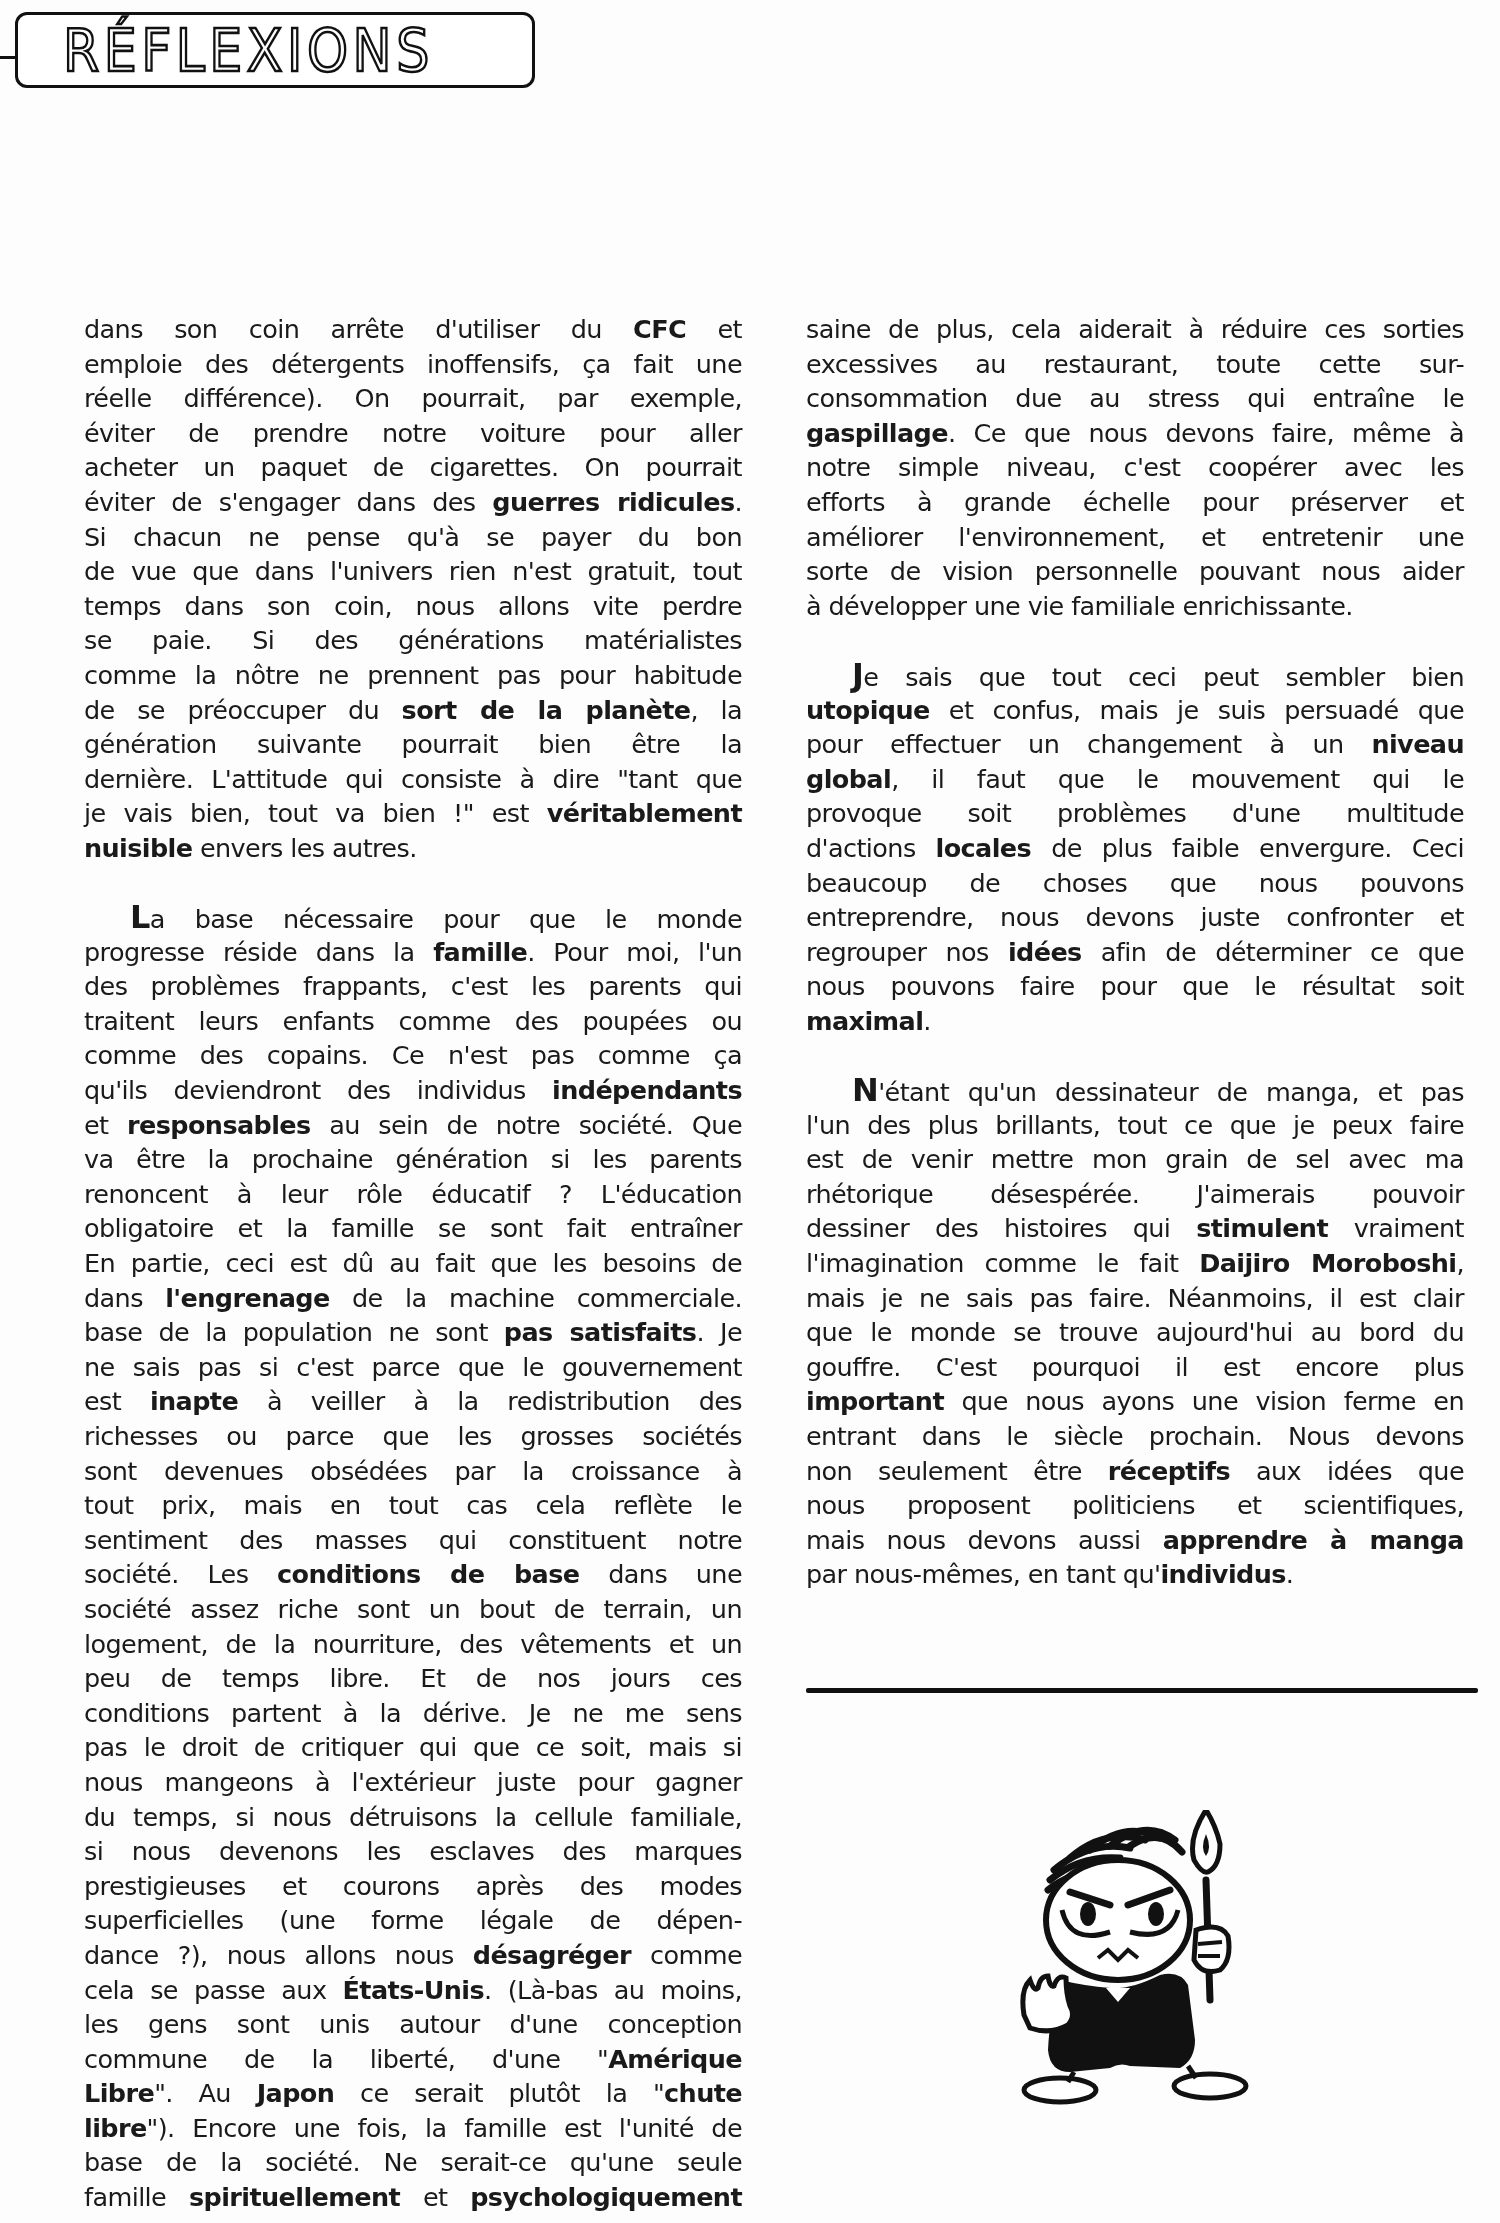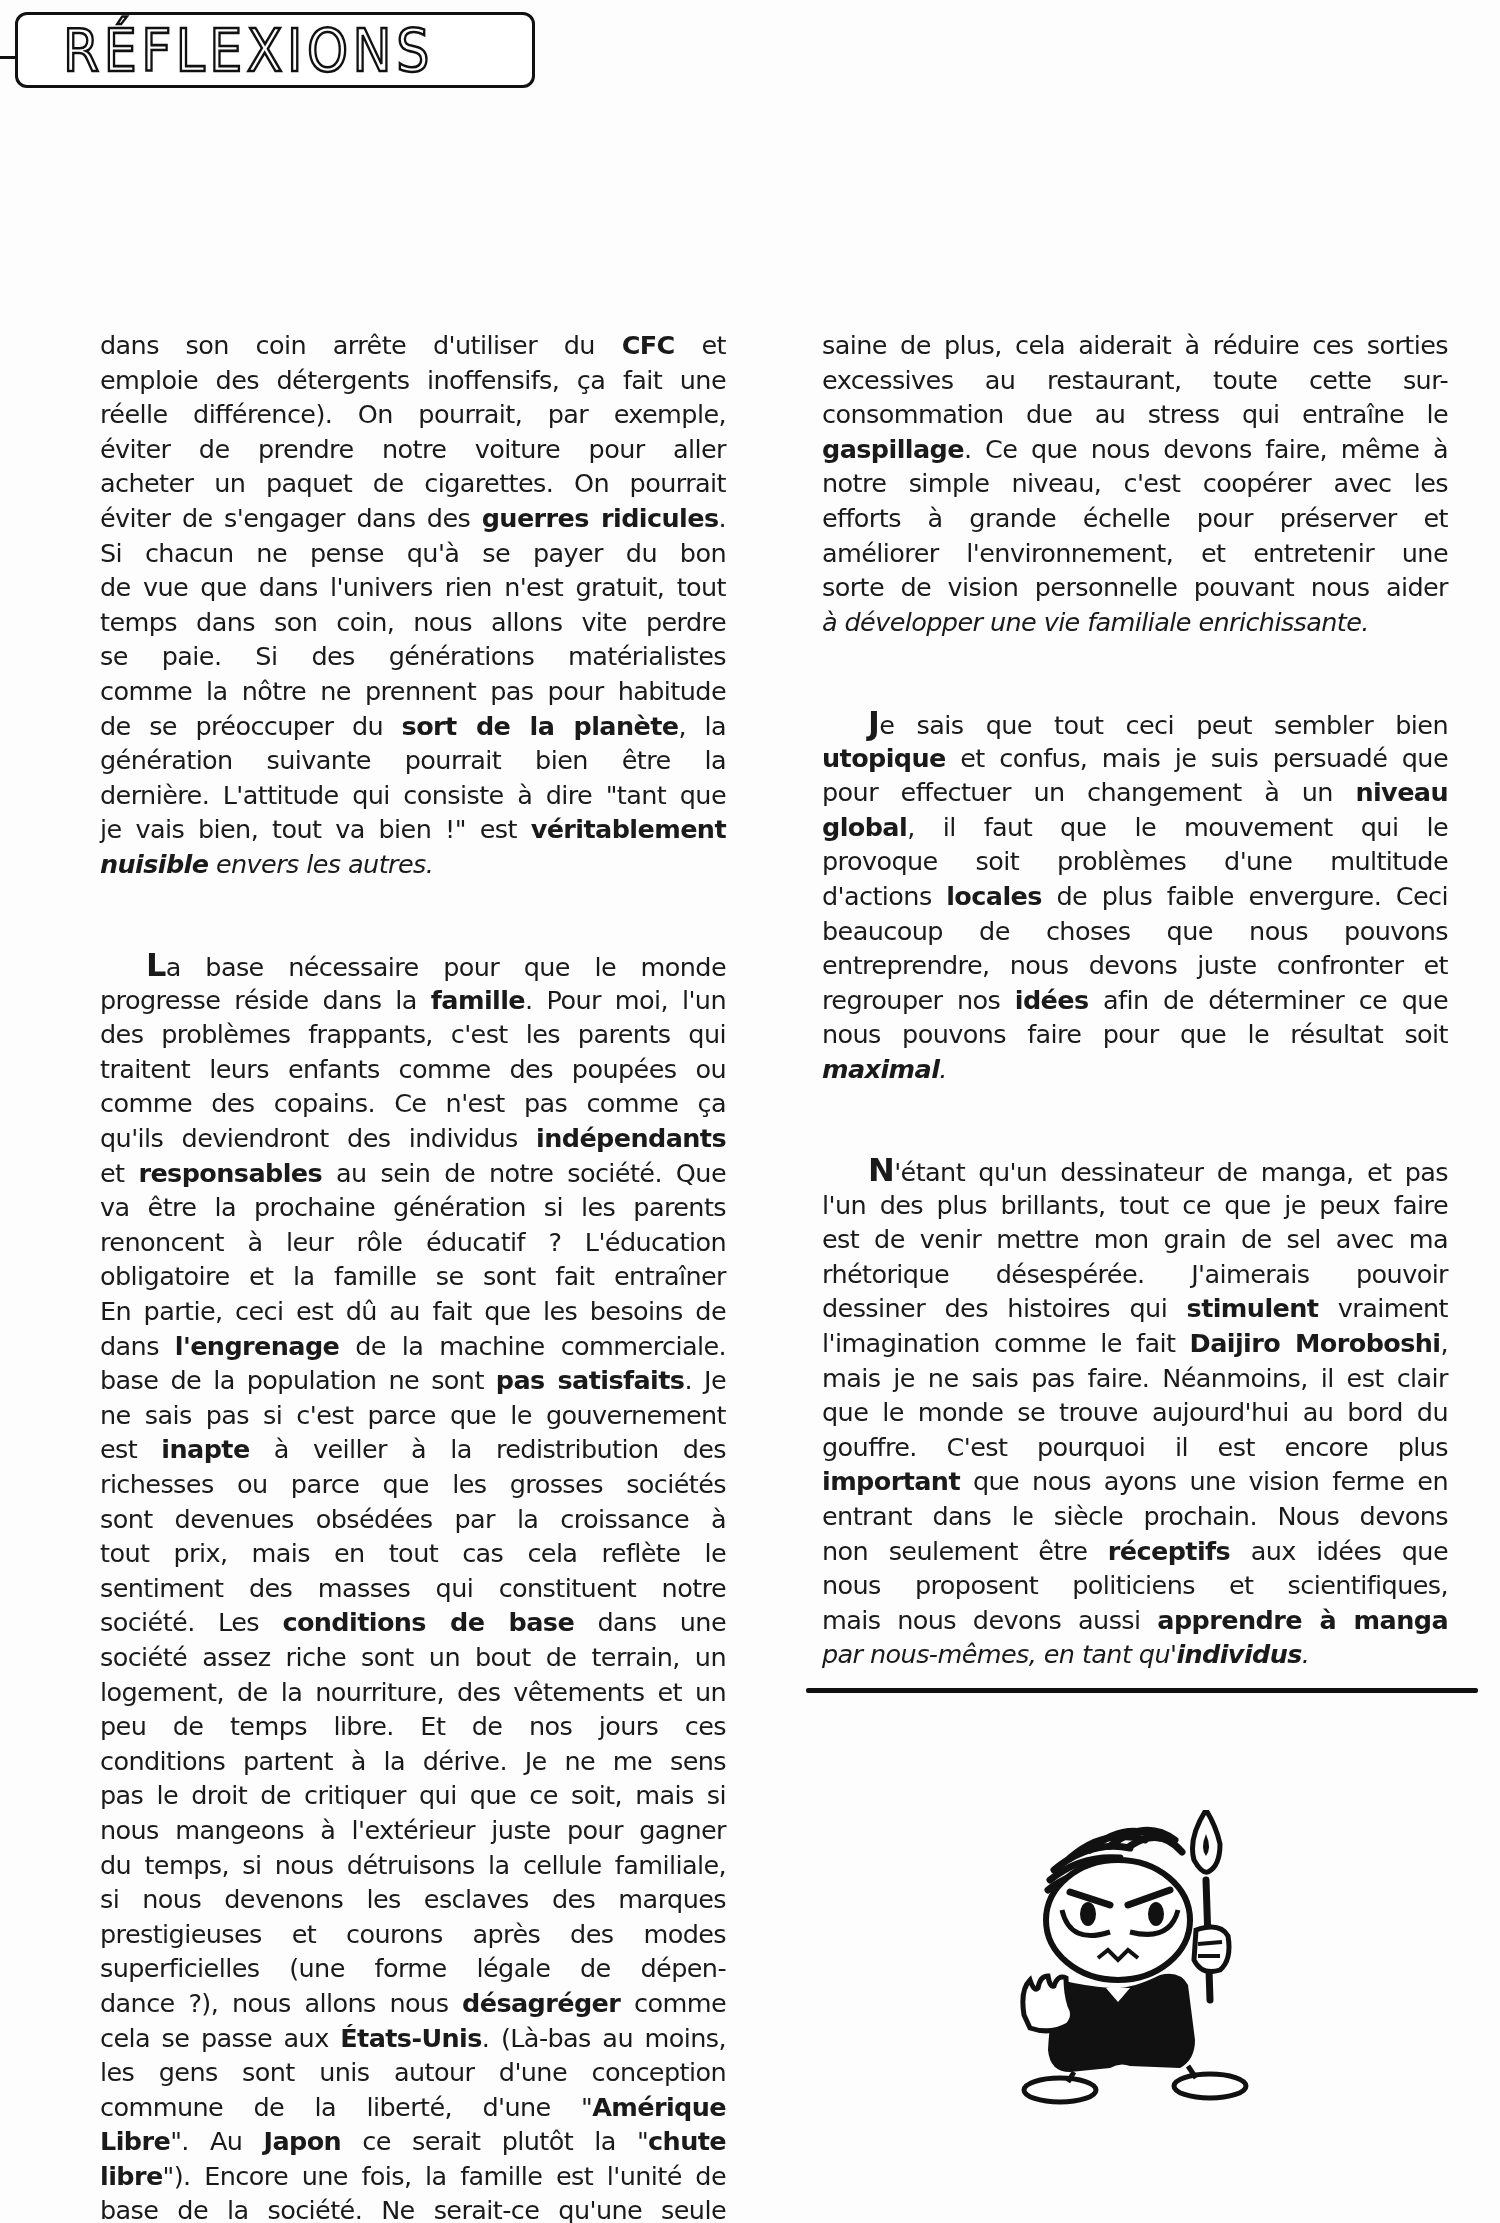--- a/index.html
+++ b/index.html
@@ -26,7 +26,7 @@
   .column { position: absolute; top: 312px; }
   .col-left { left: 84px; width: 658px; }
   .col-right { left: 806px; width: 658px; }
-  .para { margin: 16px; }
+  .para { margin: 0; }
   .line {
     display: block; height: 34.6px; line-height: 34.6px;
     font-size: 25.5px; white-space: nowrap;

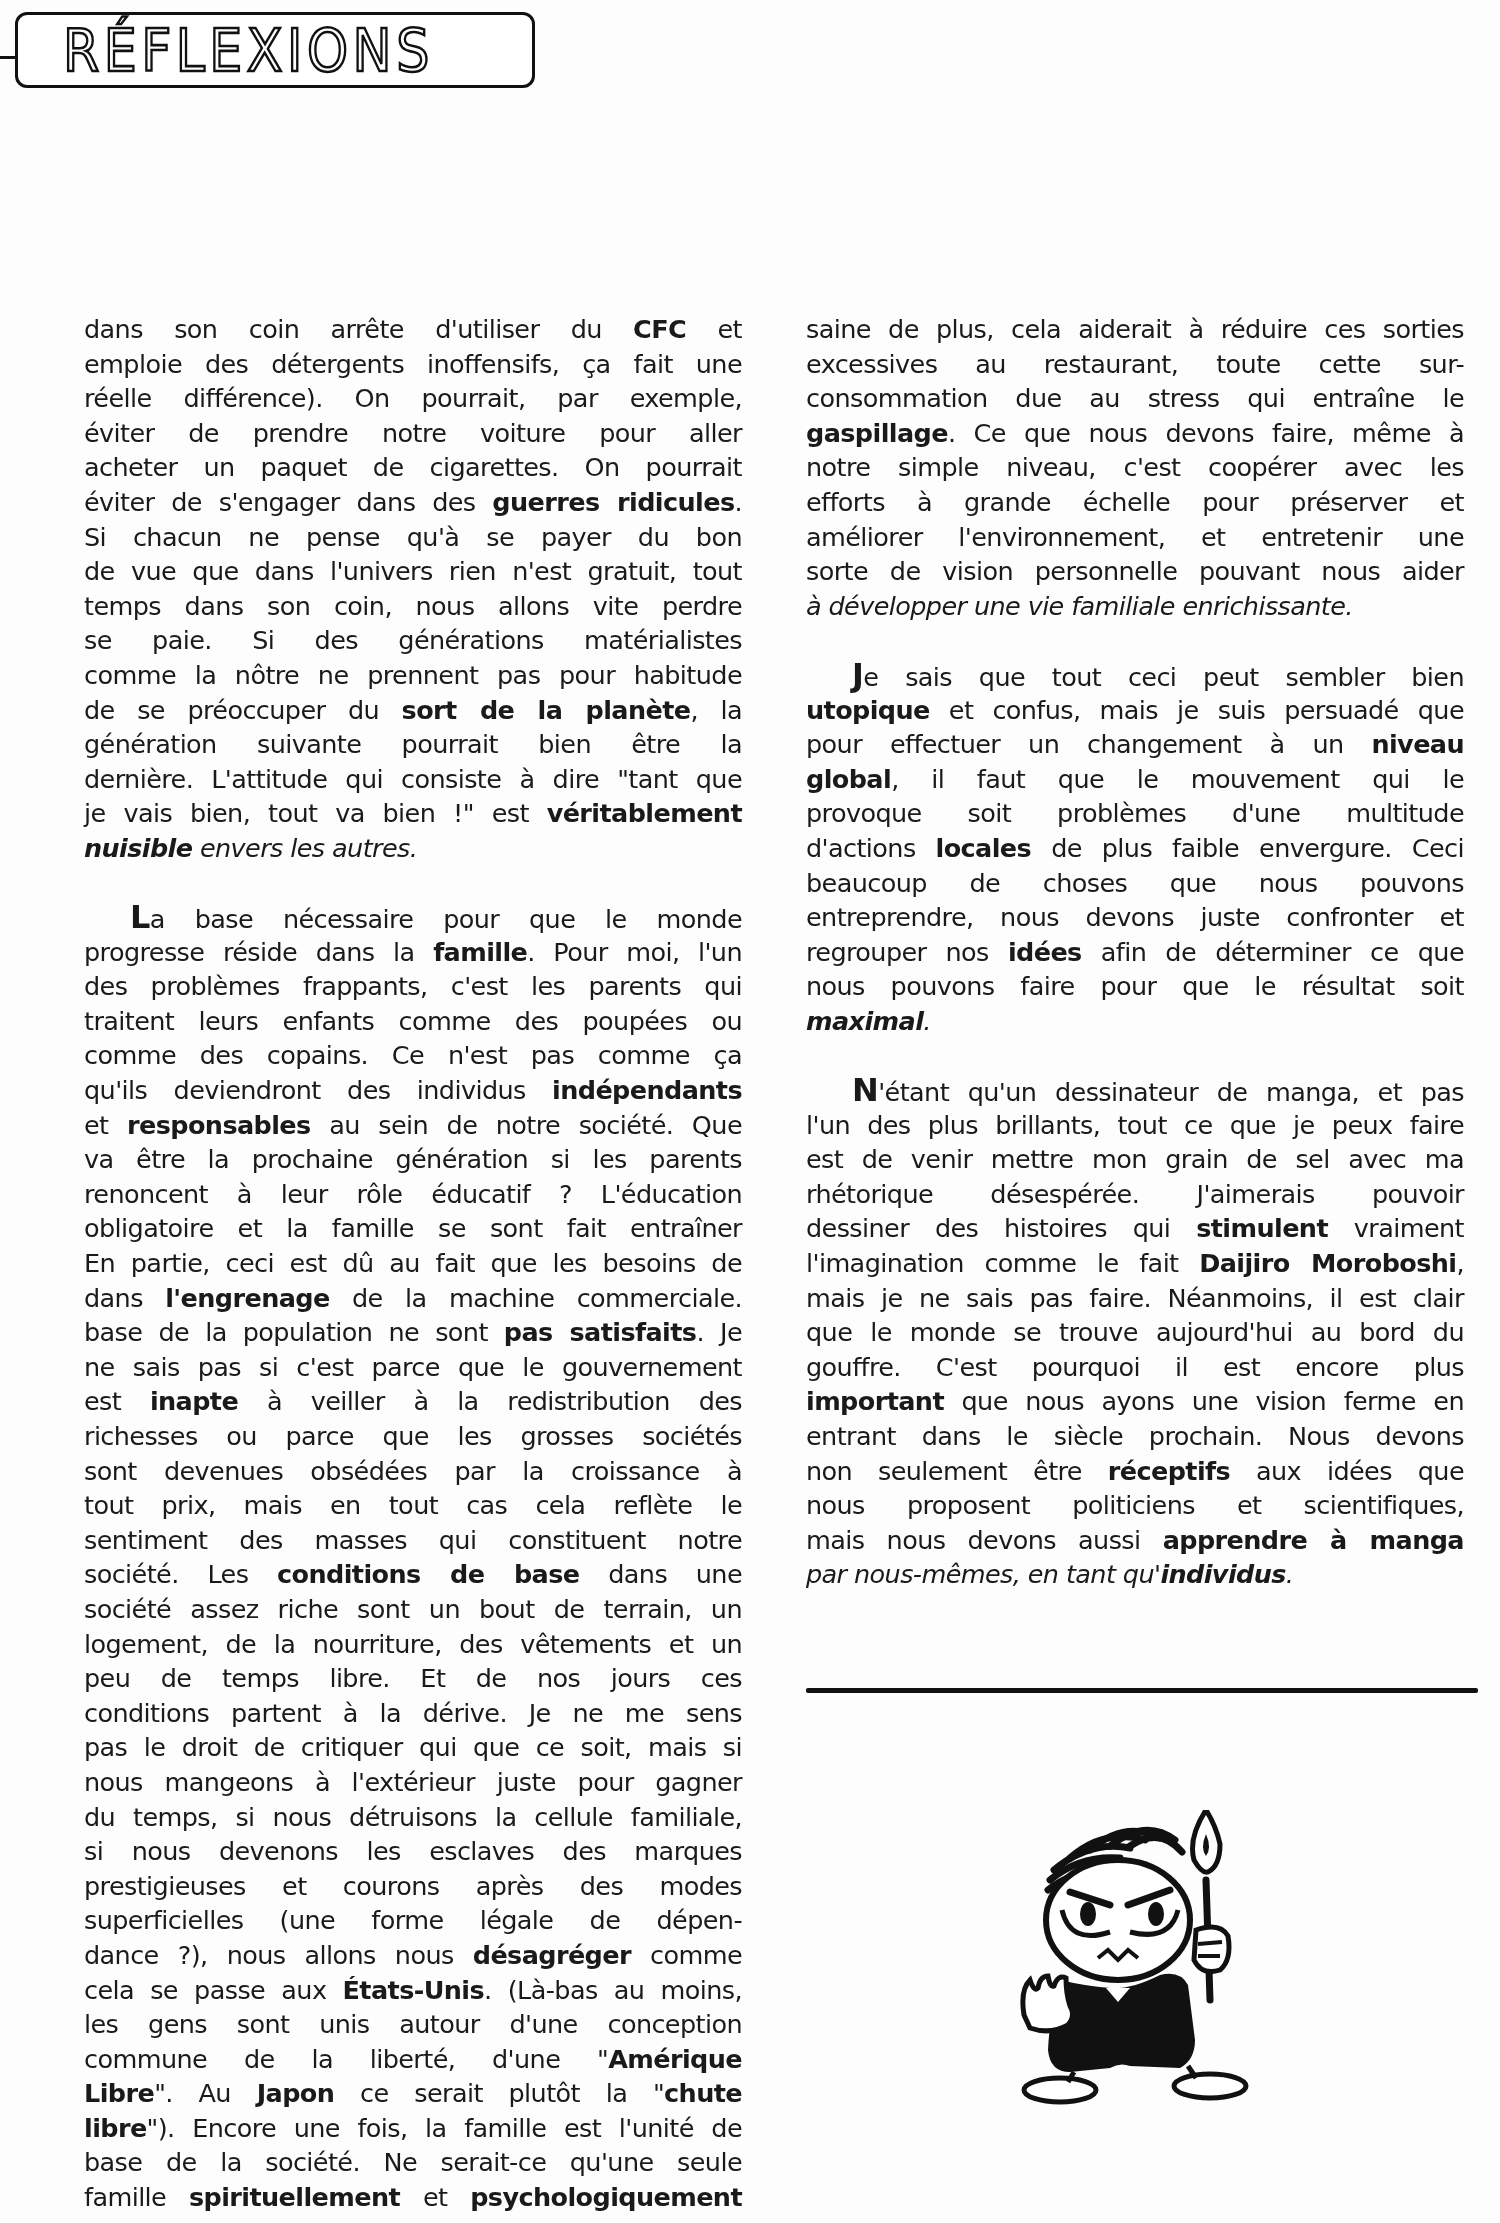--- a/index.html
+++ b/index.html
@@ -34,7 +34,7 @@
     letter-spacing: -0.6px; word-spacing: 0px;
     transform-origin: left center;
   }
-  .line.last { text-align: center; text-align-last: left; font-style: italic; }
+  .line.last { text-align: center; text-align-last: left; }
   .seg { }
   .seg.b { font-weight: bold; }
   .dropcap { font-weight: bold; font-size: 32px; }

